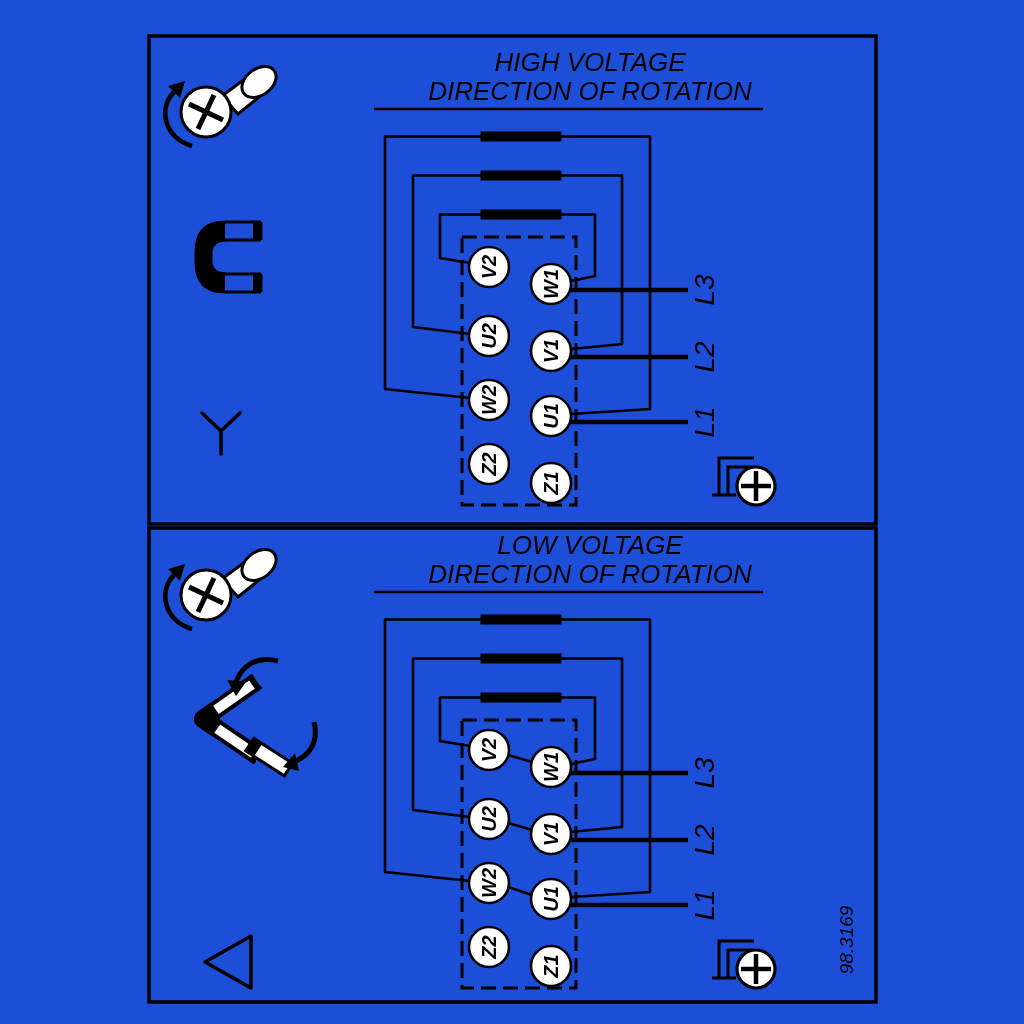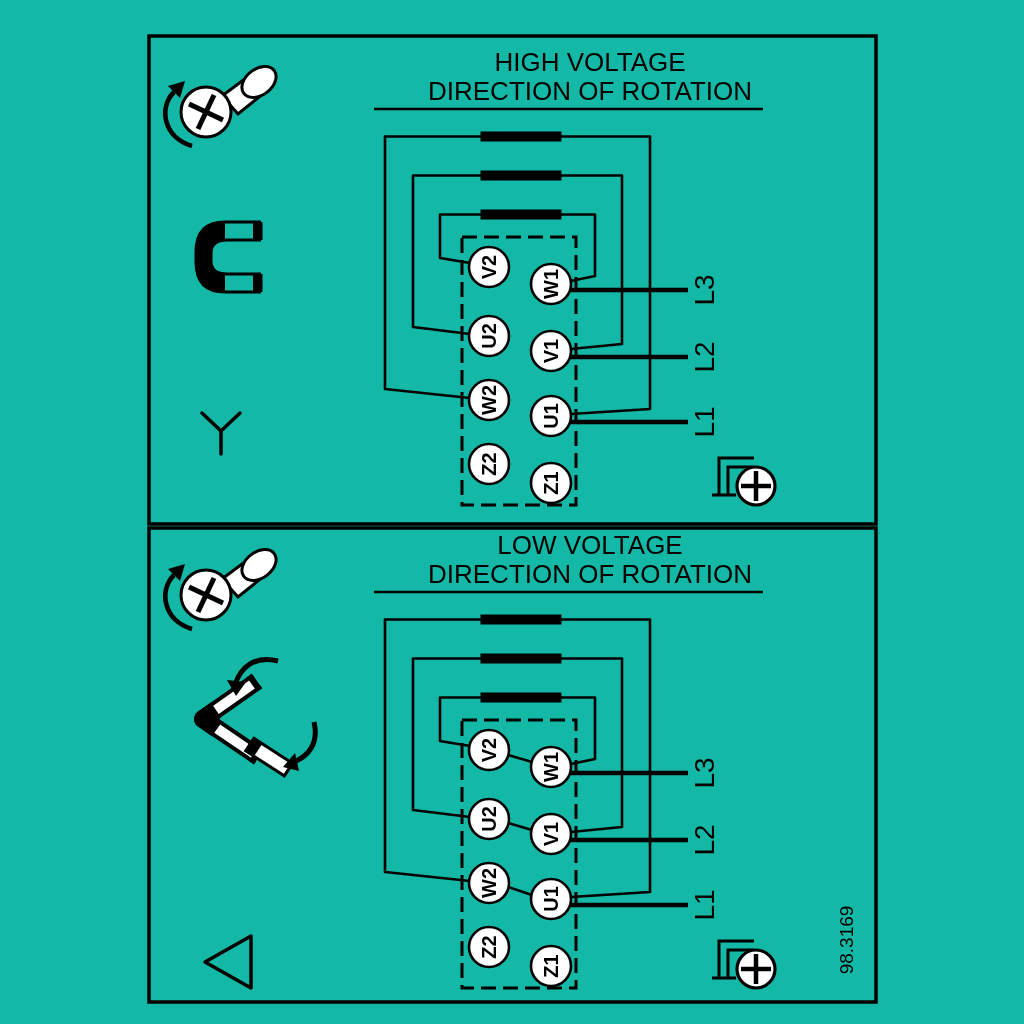--- a/index.html
+++ b/index.html
@@ -3,7 +3,7 @@
 <meta charset="utf-8">
 <style>
   html,body{margin:0;padding:0;background:#ffffff;}
-  .canvas{position:relative;width:1024px;height:1024px;background:#14b8a6;overflow:hidden;}
+  .canvas{position:relative;width:1024px;height:1024px;background:#1d4ed8;overflow:hidden;font-style:italic;}
   svg{display:block;}
   svg text{font-family:"Liberation Sans",sans-serif;fill:#000;}
   .frame{fill:none;stroke:#000;stroke-width:3.5;}

